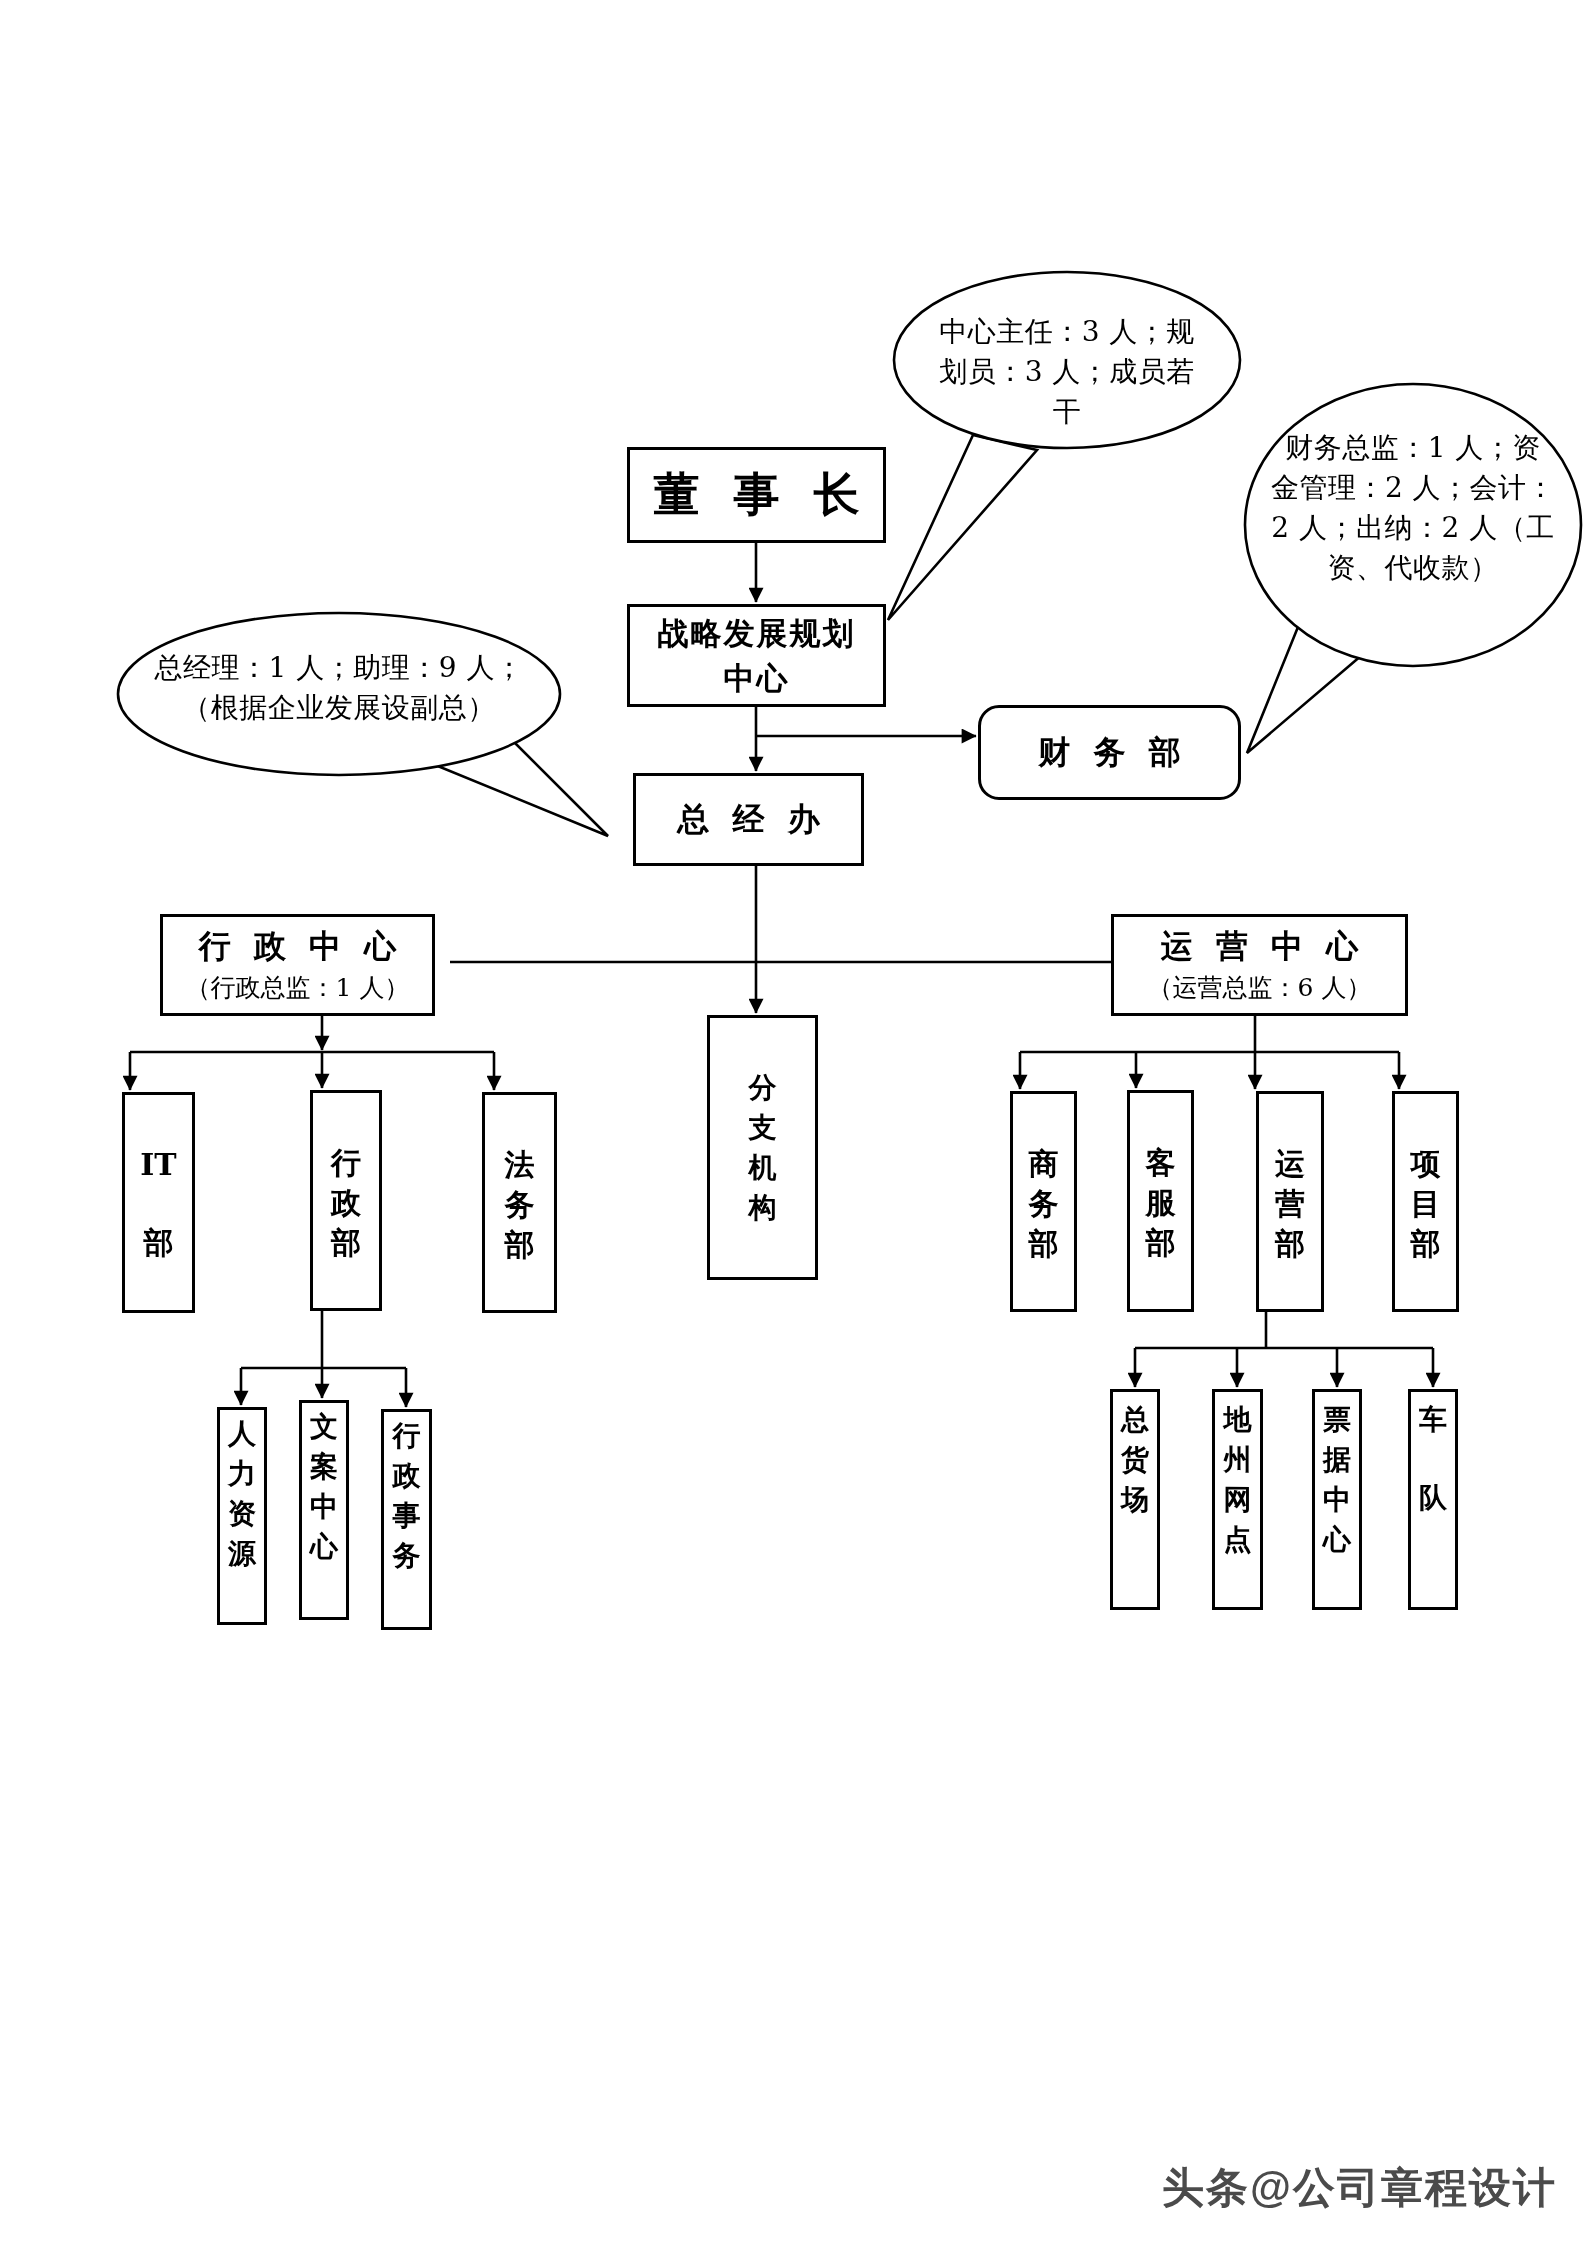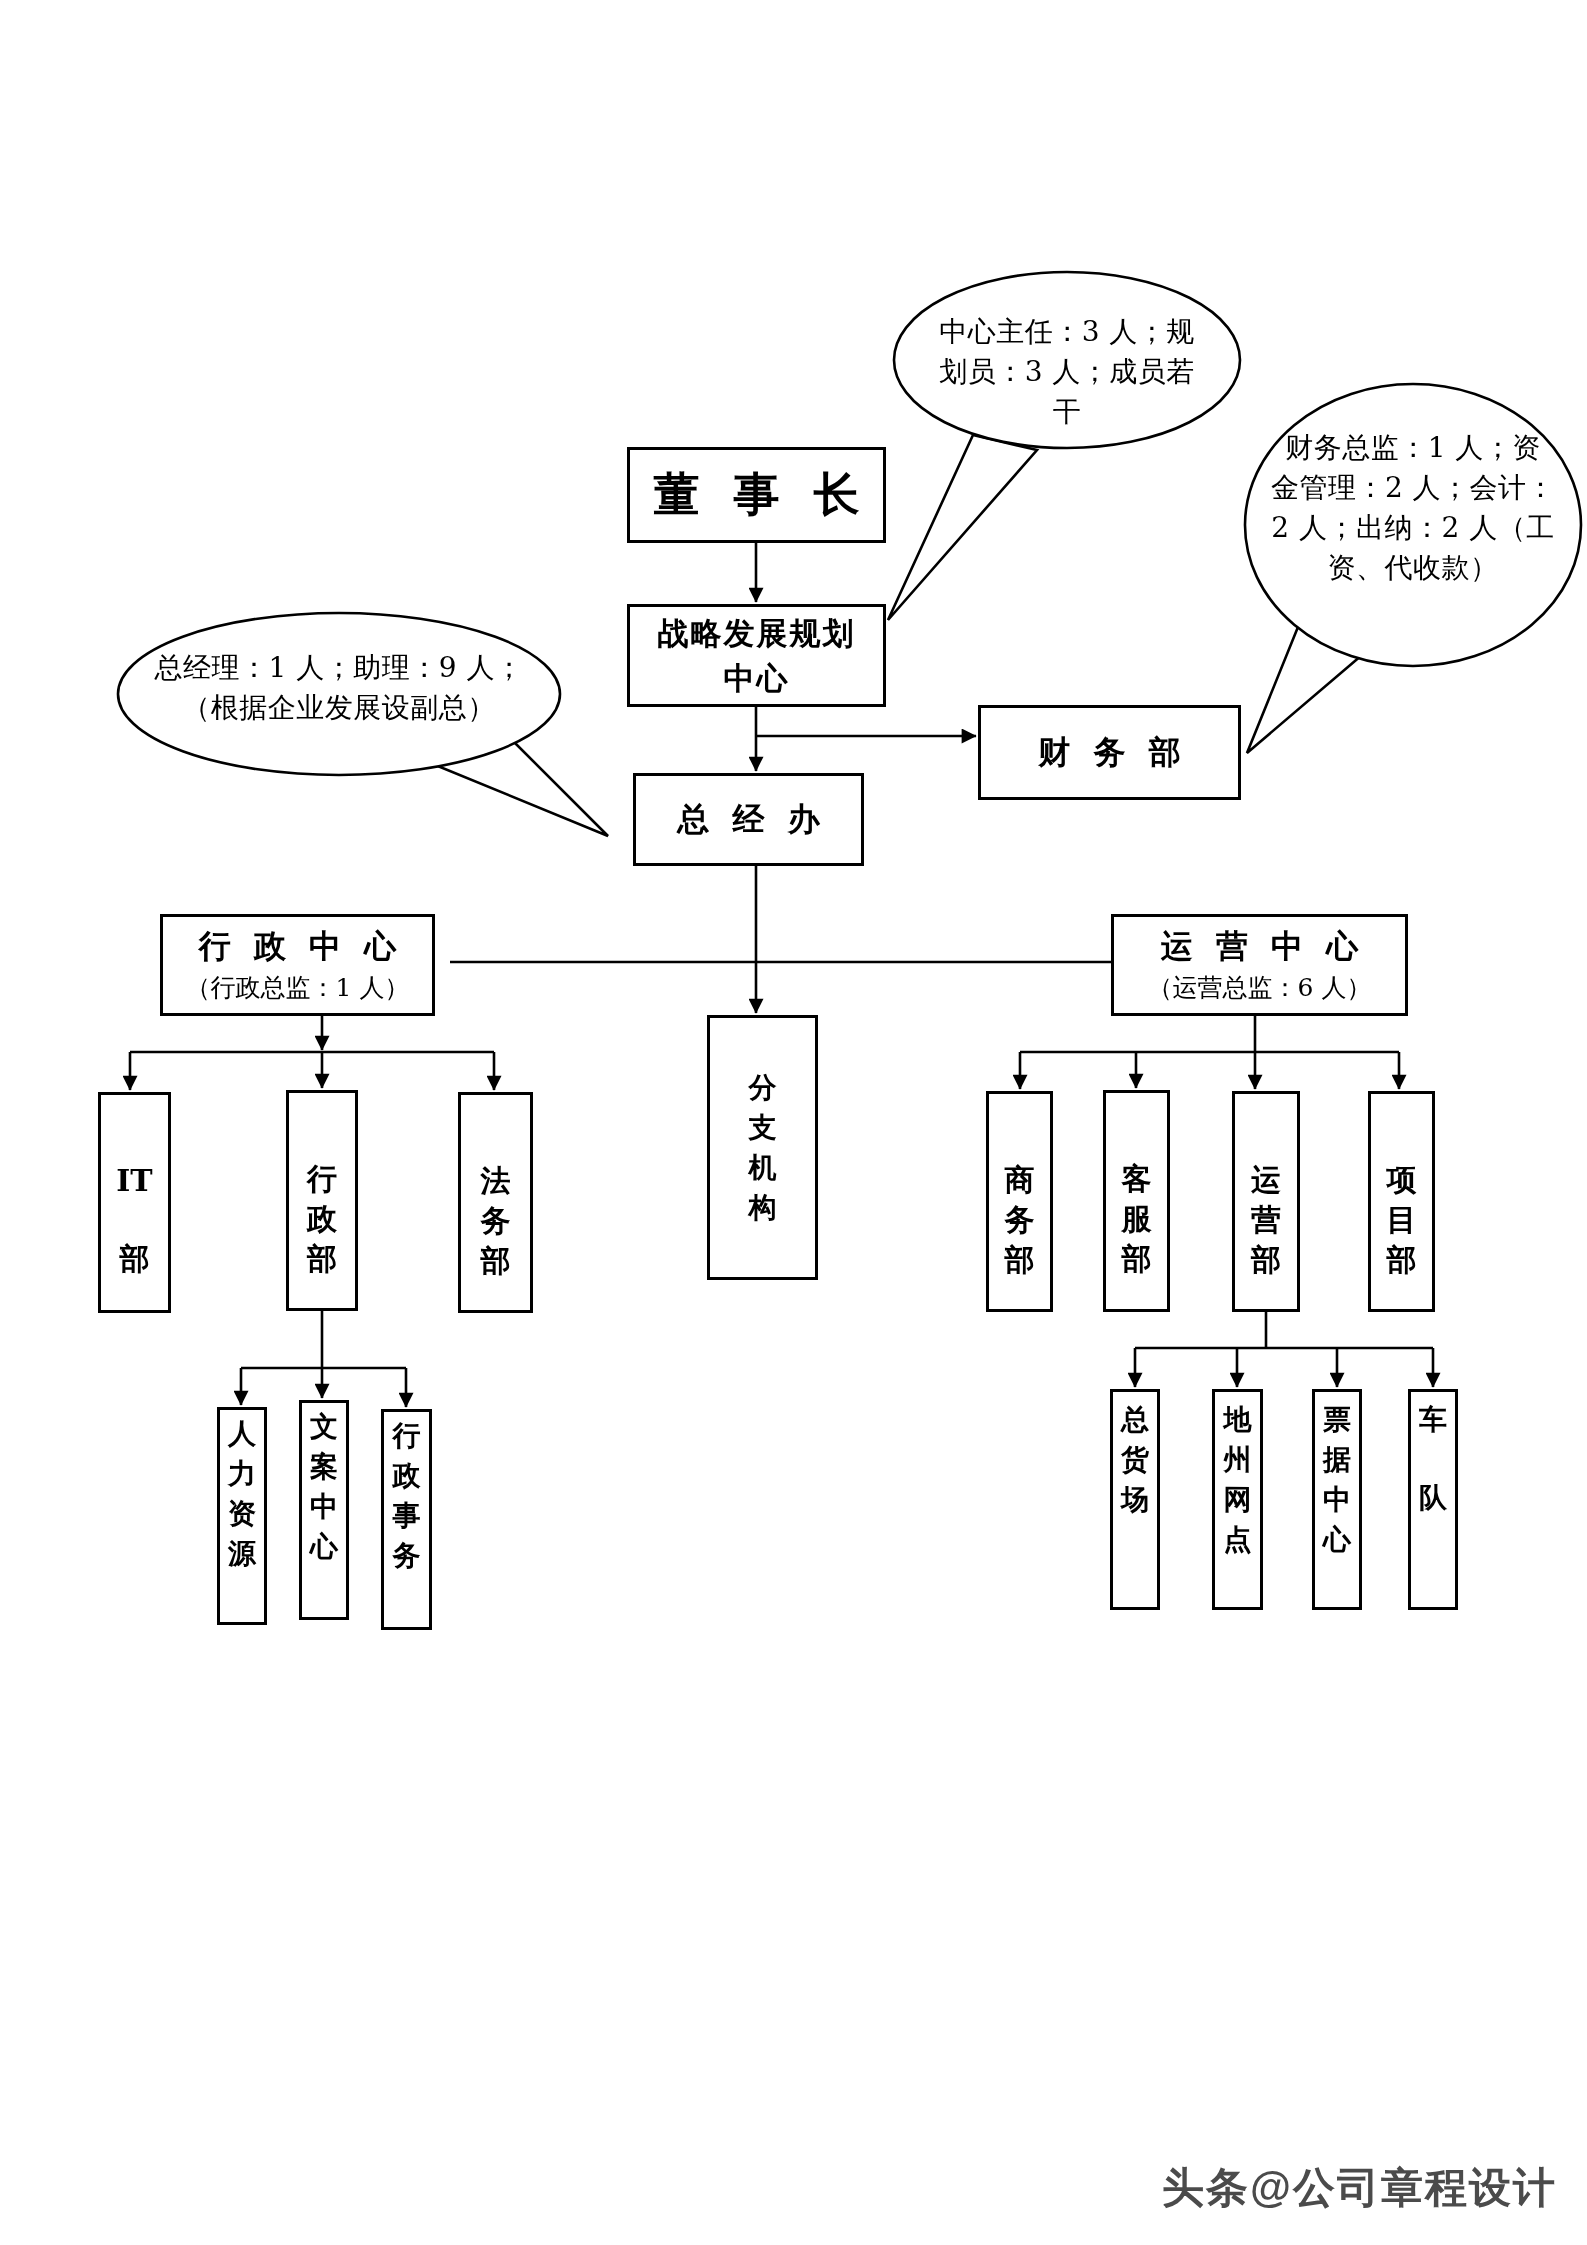--- a/index.html
+++ b/index.html
@@ -129,7 +129,7 @@
     <div class="l2">中心</div>
   </div>
 
-  <div class="box" style="left:978px; top:705px; width:263px; height:95px;">
+  <div class="box" style="left:978px; top:705px; width:263px; height:95px;border-radius:21px;">
     <div class="big-label">财 务 部</div>
   </div>
 

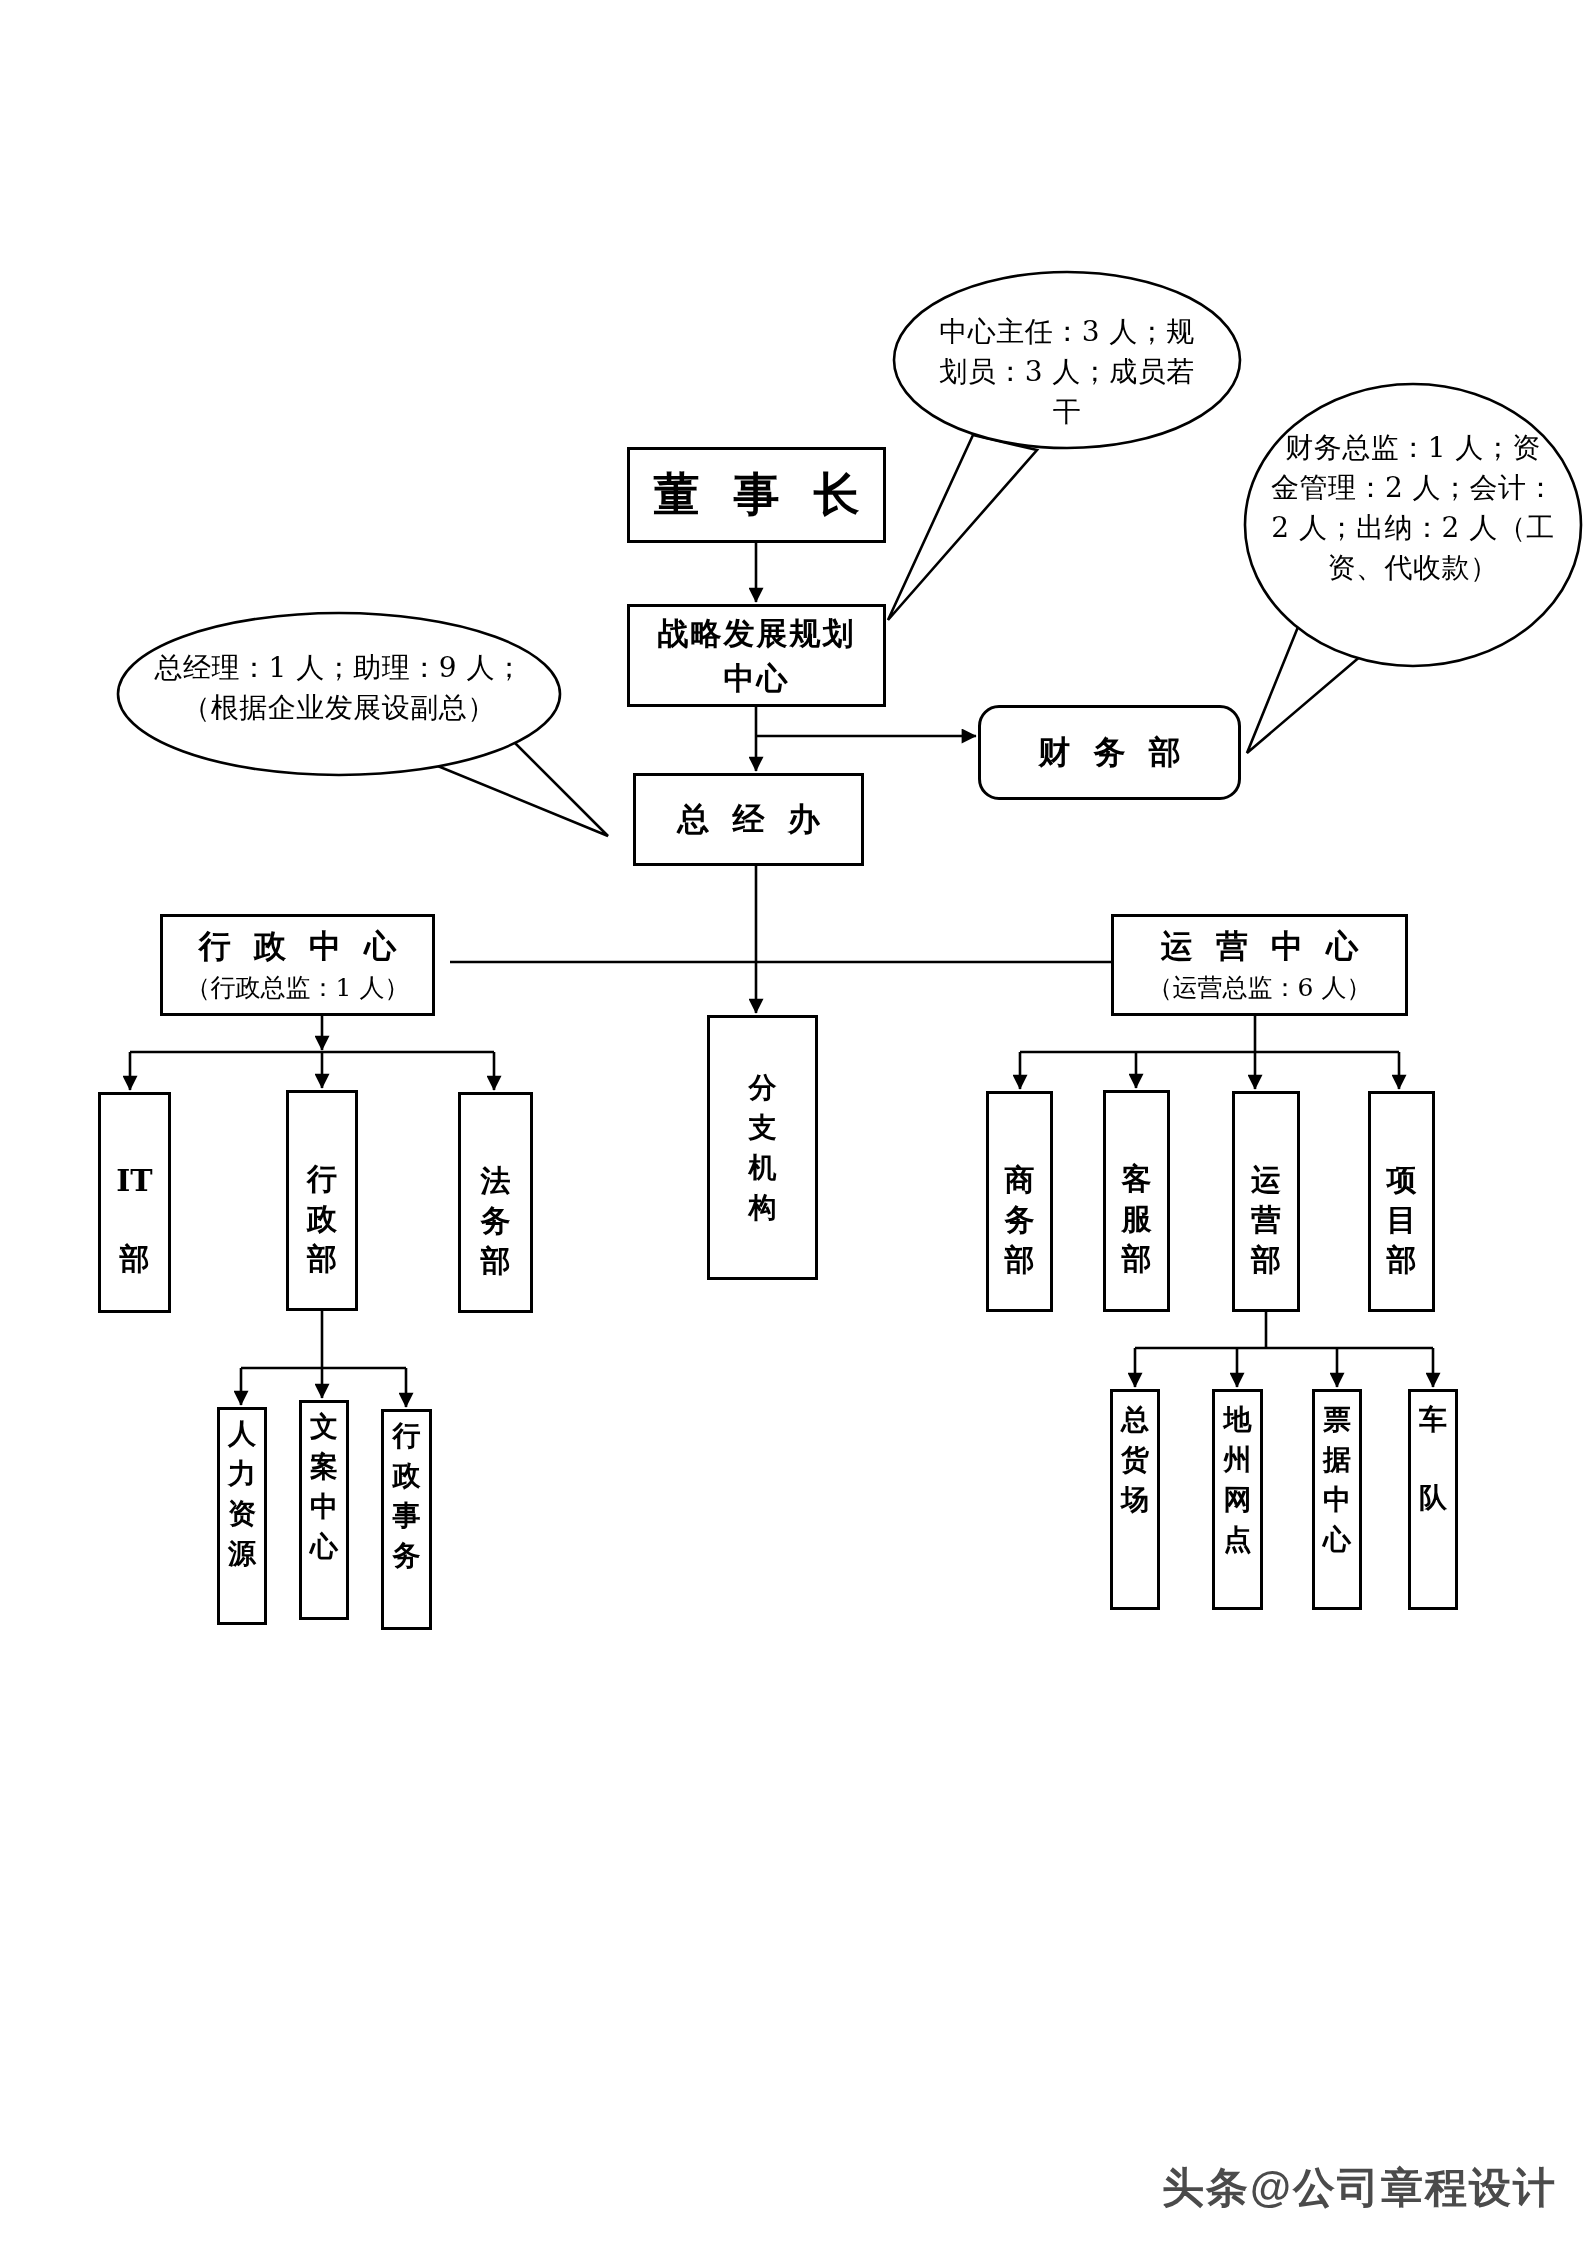--- a/index.html
+++ b/index.html
@@ -26,7 +26,7 @@
   .v30 { font-size:30px; }
   .v28 { font-size:28px; }
   .v28 span { line-height:40px; }
-  .pt50 { justify-content:flex-start; padding-top:66px; }
+  .pt50 { justify-content:flex-start; padding-top:50px;margin-left:24px; }
   .pt8  { justify-content:flex-start; padding-top:8px; }
   .pt4  { justify-content:flex-start; padding-top:4px; }
   .vgap { row-gap:38px; }

